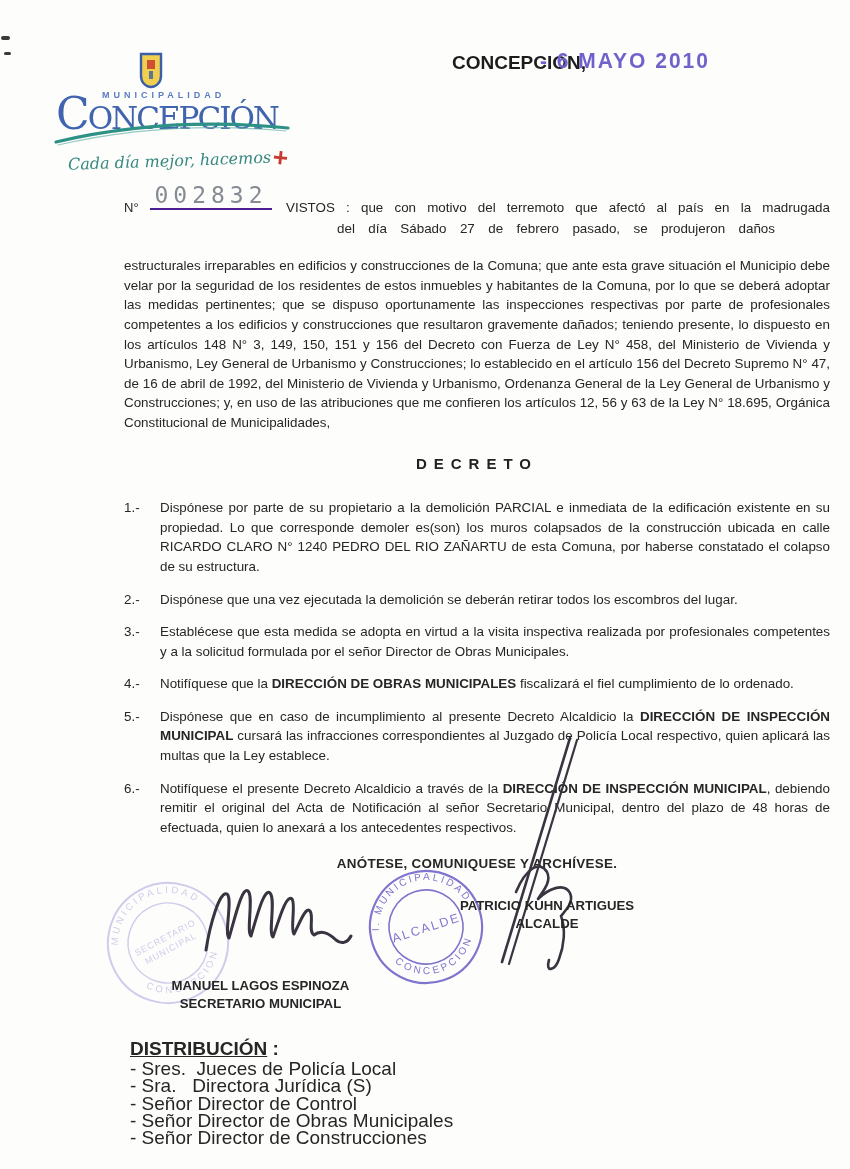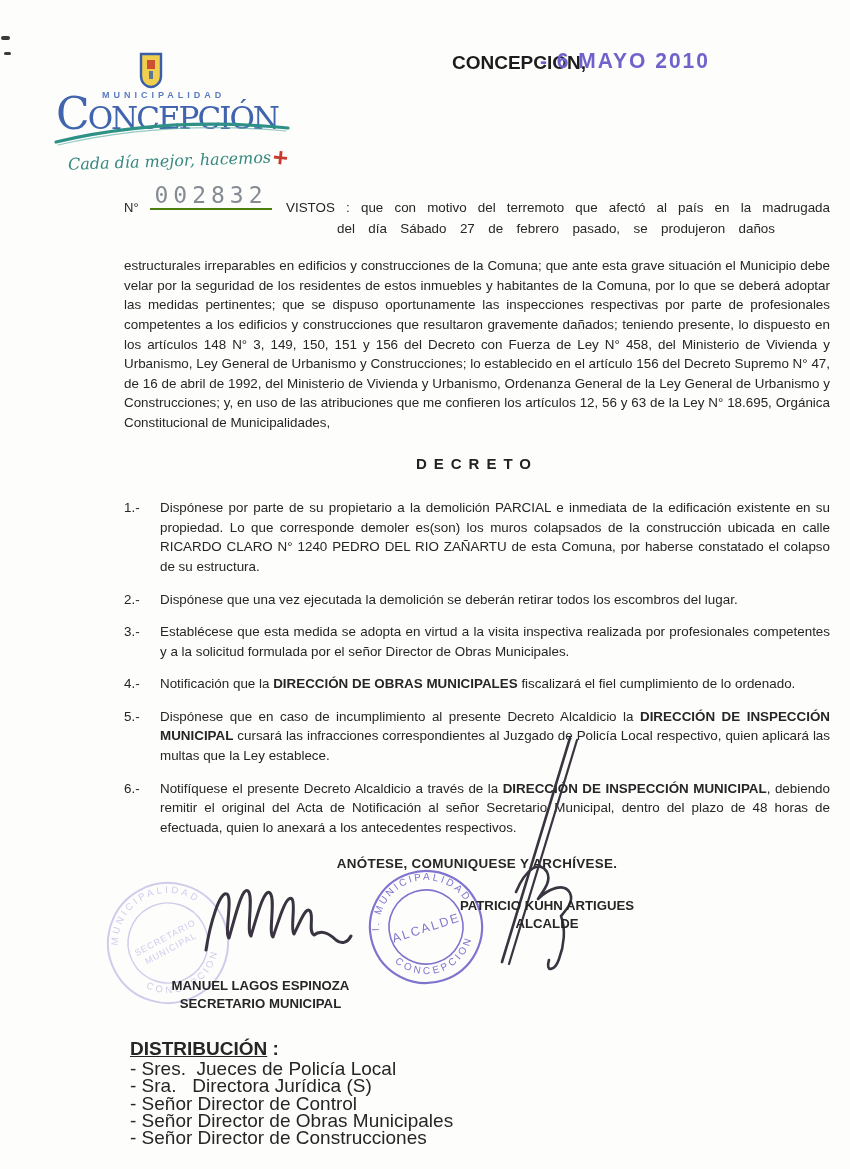--- a/index.html
+++ b/index.html
@@ -48,7 +48,7 @@
   .num-row { display: flex; align-items: flex-start; }
   .num-label { width: 26px; font-size: 13px; padding-top: 12px; }
   .num-box {
-    width: 122px; text-align: center; border-bottom: 2px solid #4d7c0f;
+    width: 122px; text-align: center; border-bottom: 2px solid #4c1d95;
     font-family: "DejaVu Sans Mono", monospace;
     font-size: 23px; letter-spacing: 5px; color: #858b92; padding-bottom: 2px;
   }

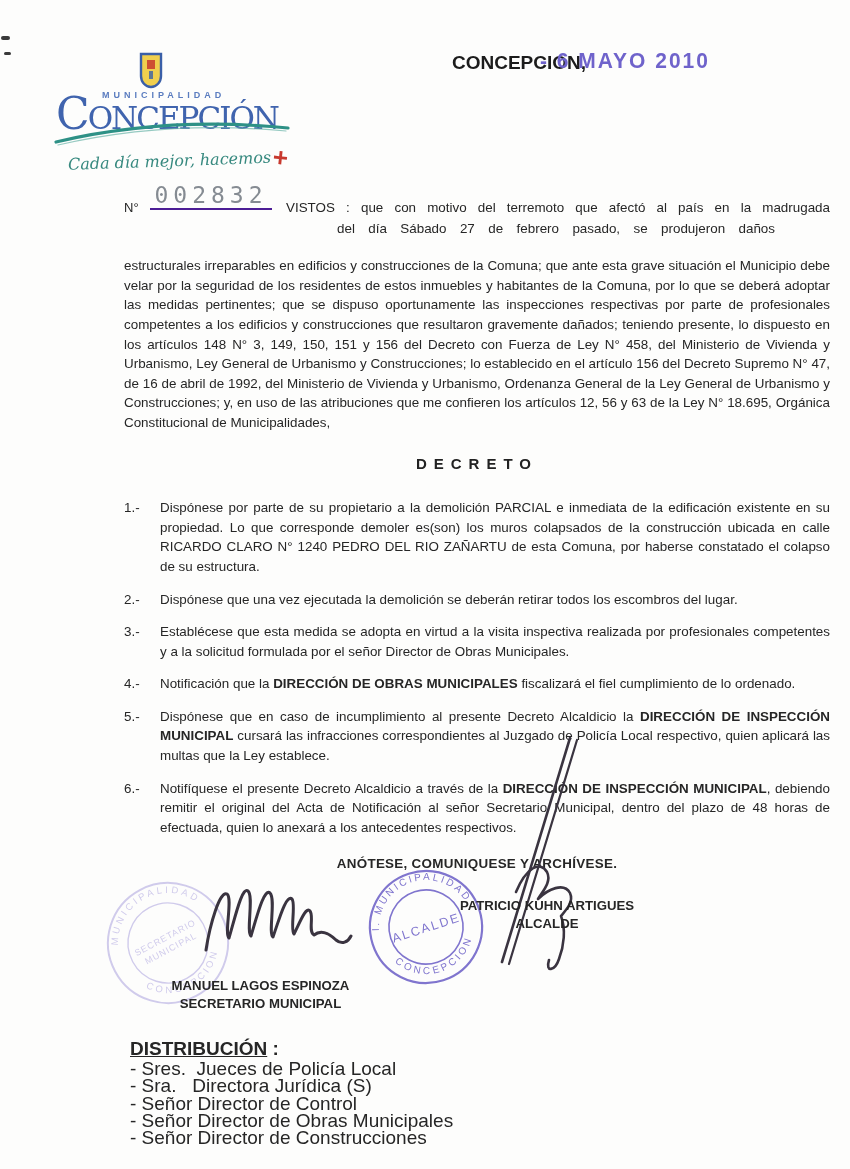--- a/index.html
+++ b/index.html
@@ -134,7 +134,7 @@
     </div>
     <div class="decree-item">
       <span class="inum">4.-</span>
-      <div class="itext"><span>Notificación que la </span><span class="bold">DIRECCIÓN DE OBRAS MUNICIPALES</span><span> fiscalizará el fiel cumplimiento de lo ordenado.</span></div>
+      <div class="itext"><span>Notifíquese que la </span><span class="bold">DIRECCIÓN DE OBRAS MUNICIPALES</span><span> fiscalizará el fiel cumplimiento de lo ordenado.</span></div>
     </div>
     <div class="decree-item">
       <span class="inum">5.-</span>

